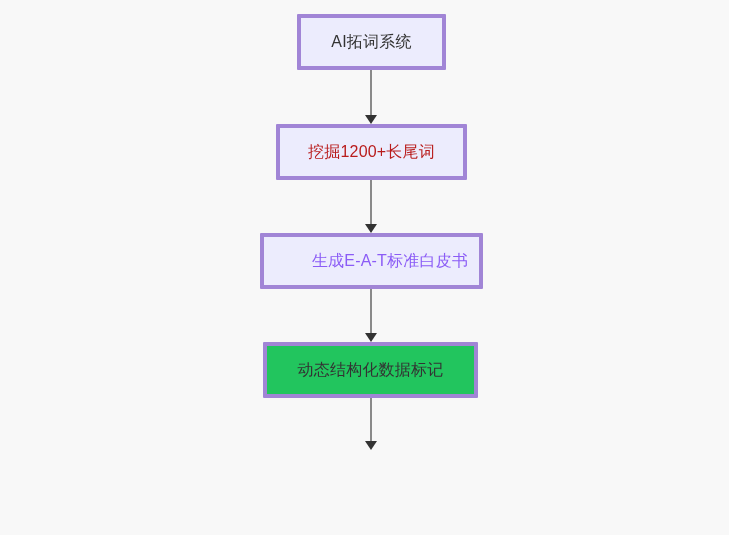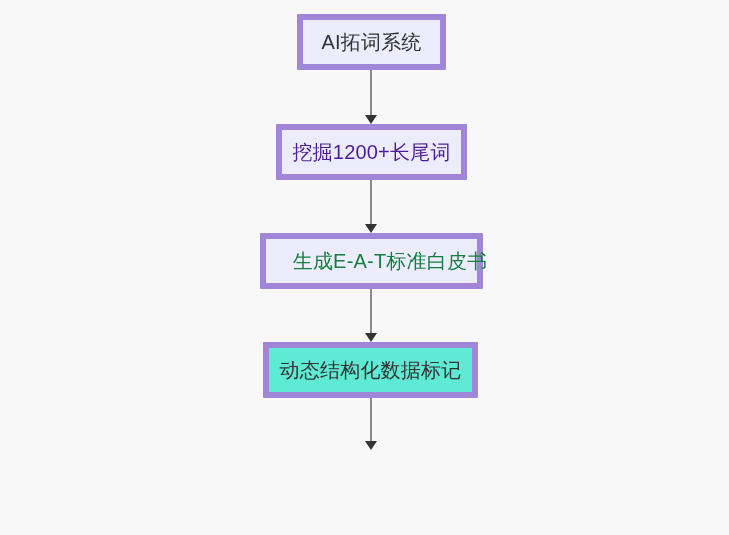--- a/index.html
+++ b/index.html
@@ -22,13 +22,13 @@
     position: absolute;
     box-sizing: border-box;
     background: #ececfd;
-    border: 6px solid #b91c1c;
+    border: 4px solid #b91c1c;
     border-radius: 1px;
     display: flex;
     align-items: center;
     justify-content: center;
     color: #333333;
-    font-size: 20px;
+    font-size: 16px;
     line-height: 1;
     letter-spacing: 0.2px;
     white-space: nowrap;

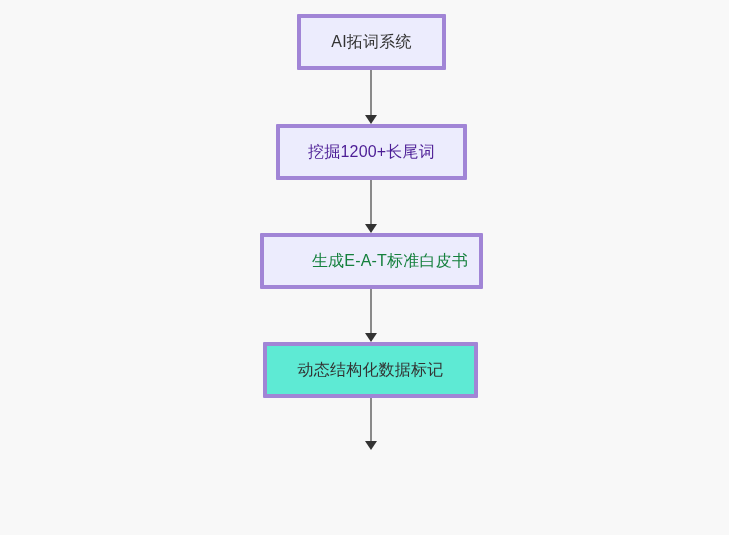--- a/index.html
+++ b/index.html
@@ -84,7 +84,7 @@
   <div class="node" style="left: 297px; top: 14px; width: 149px; height: 56px; background: rgb(236, 236, 253); border-color: rgb(161, 133, 214); color: rgb(51, 51, 51);">
     <span class="node-label">AI拓词系统</span>
   </div>
-  <div class="node" style="left: 276px; top: 124px; width: 191px; height: 56px; background: rgb(236, 236, 253); border-color: rgb(161, 133, 214); color: #4c1d95;">
+  <div class="node" style="left: 276px; top: 124px; width: 191px; height: 56px; background: rgb(236, 236, 253); border-color: rgb(161, 133, 214); color: #b91c1c;">
     <span class="node-label">挖掘1200+长尾词</span>
   </div>
   <div class="node" style="left: 260px; top: 233px; width: 223px; height: 56px; background: rgb(236, 236, 253); border-color: rgb(161, 133, 214); color: #15803d; padding-left: 37px;">

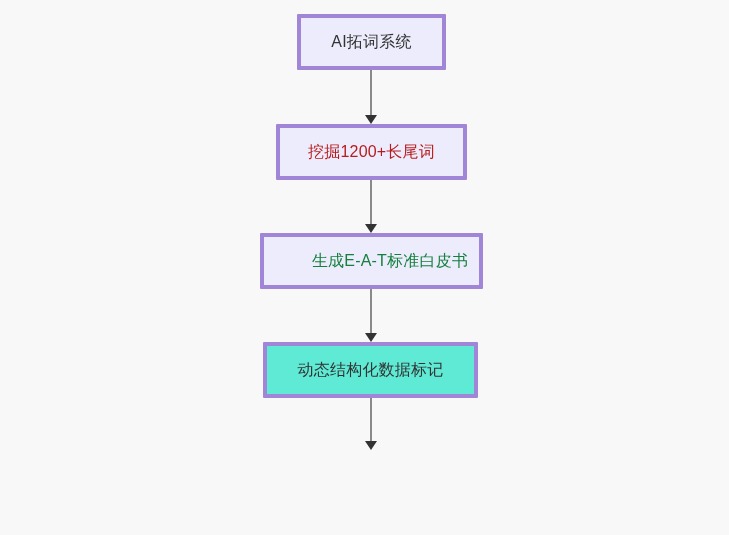--- a/index.html
+++ b/index.html
@@ -87,7 +87,7 @@
   <div class="node" style="left: 276px; top: 124px; width: 191px; height: 56px; background: rgb(236, 236, 253); border-color: rgb(161, 133, 214); color: #b91c1c;">
     <span class="node-label">挖掘1200+长尾词</span>
   </div>
-  <div class="node" style="left: 260px; top: 233px; width: 223px; height: 56px; background: rgb(236, 236, 253); border-color: rgb(161, 133, 214); color: #15803d; padding-left: 37px;">
+  <div class="node" style="left: 260px; top: 233px; width: 223px; height: 56px; background: rgb(236, 236, 253); border-color: rgb(161, 133, 214); color: #8b5cf6; padding-left: 37px;">
     <span class="node-label">生成E-A-T标准白皮书</span>
   </div>
   <div class="node" style="left: 263px; top: 342px; width: 215px; height: 56px; background: #5eead4; border-color: rgb(161, 133, 214); color: rgb(51, 51, 51);">

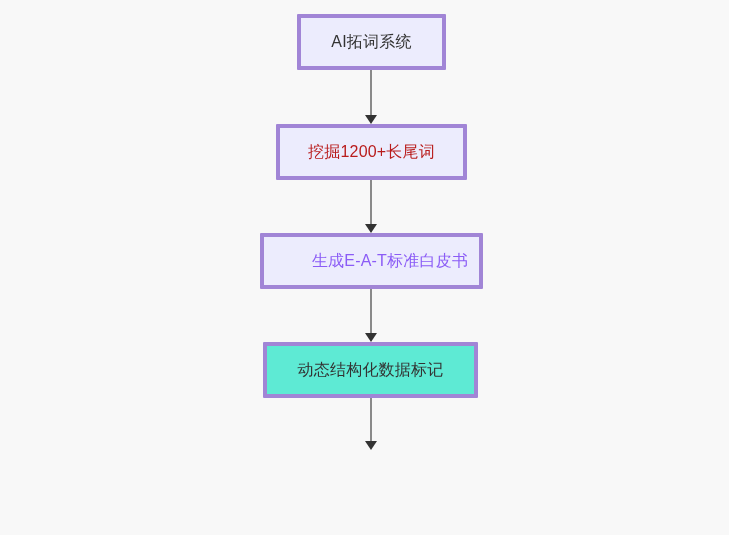--- a/index.html
+++ b/index.html
@@ -90,7 +90,7 @@
   <div class="node" style="left: 260px; top: 233px; width: 223px; height: 56px; background: rgb(236, 236, 253); border-color: rgb(161, 133, 214); color: #8b5cf6; padding-left: 37px;">
     <span class="node-label">生成E-A-T标准白皮书</span>
   </div>
-  <div class="node" style="left: 263px; top: 342px; width: 215px; height: 56px; background: #5eead4; border-color: rgb(161, 133, 214); color: rgb(51, 51, 51);">
+  <div class="node" style="left: 263px; top: 342px; width: 215px; height: 56px; background: #22c55e; border-color: rgb(161, 133, 214); color: rgb(51, 51, 51);">
     <span class="node-label">动态结构化数据标记</span>
   </div>
 

